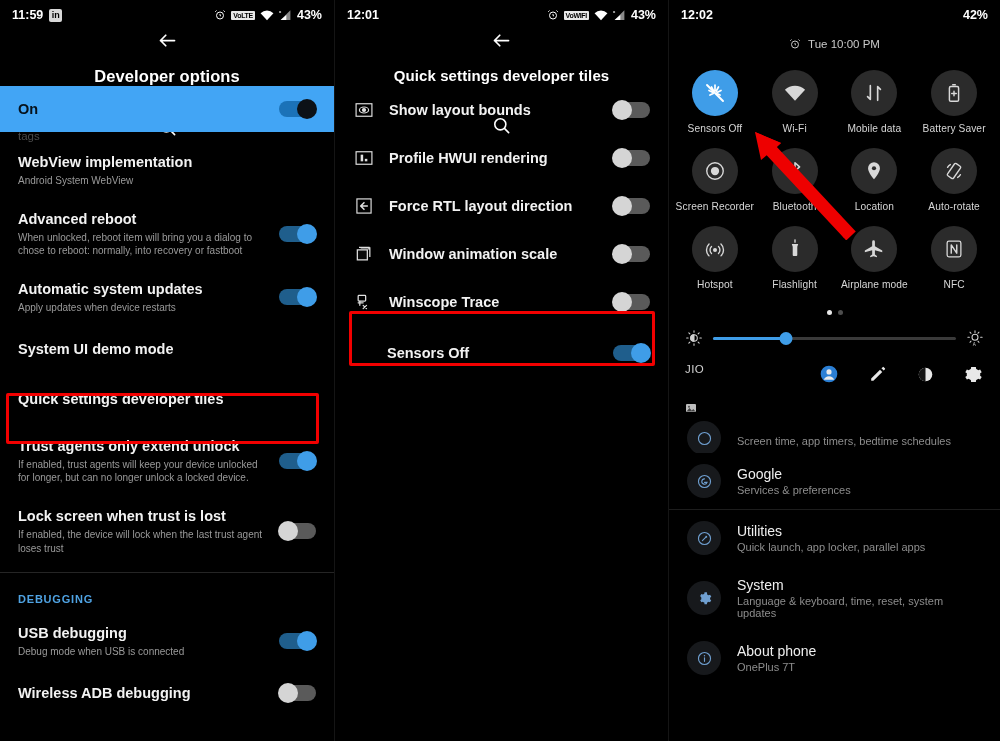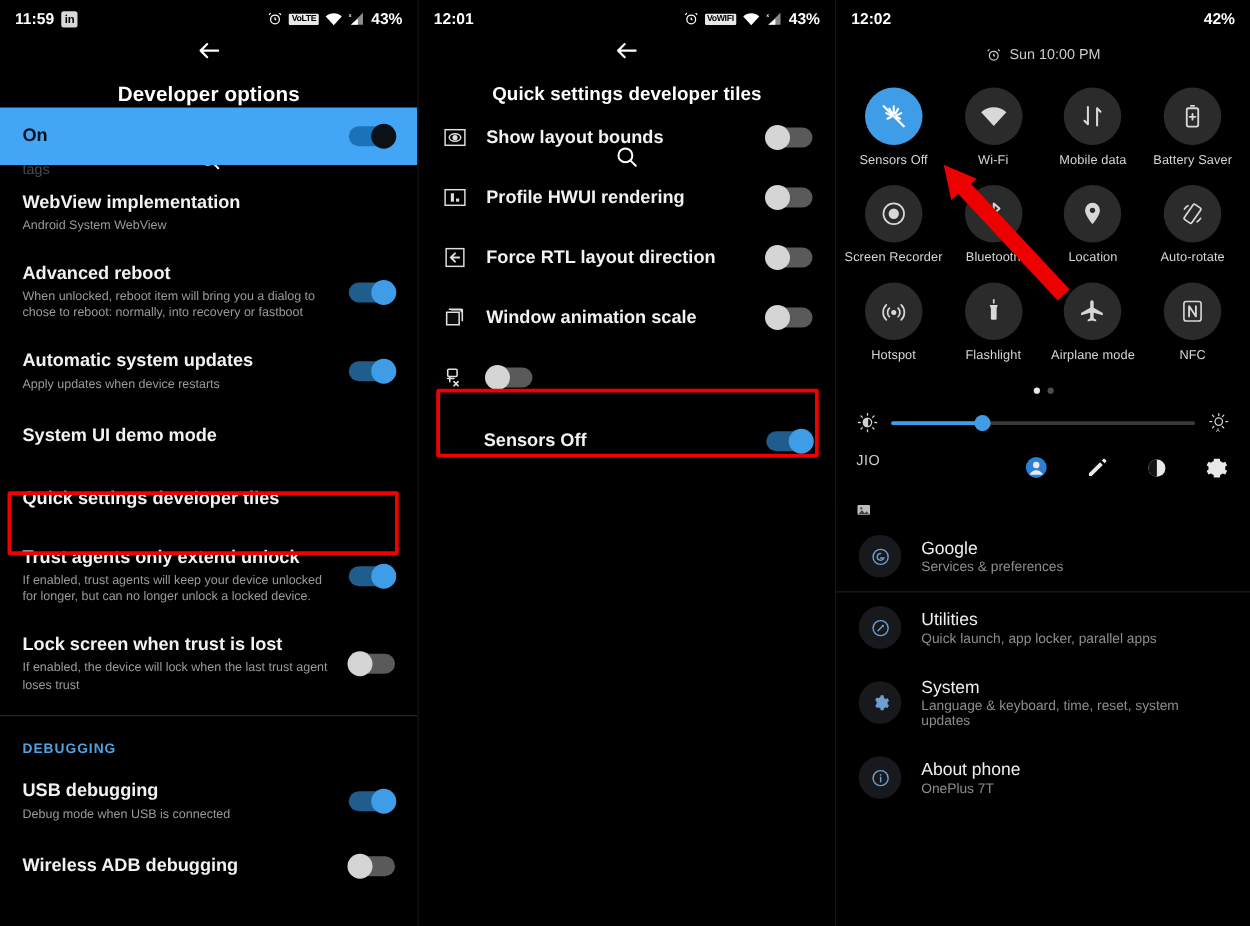--- a/index.html
+++ b/index.html
@@ -415,7 +415,7 @@
             <path d="M5 3L2.5 5.5M19 3l2.5 2.5"></path>
         </svg>
       </span>
-      <span class="alarm-txt">Sun 10:00 PM</span>
+      <span class="alarm-txt">Tue 10:00 PM</span>
     </div>
 
     <div class="qs-grid">

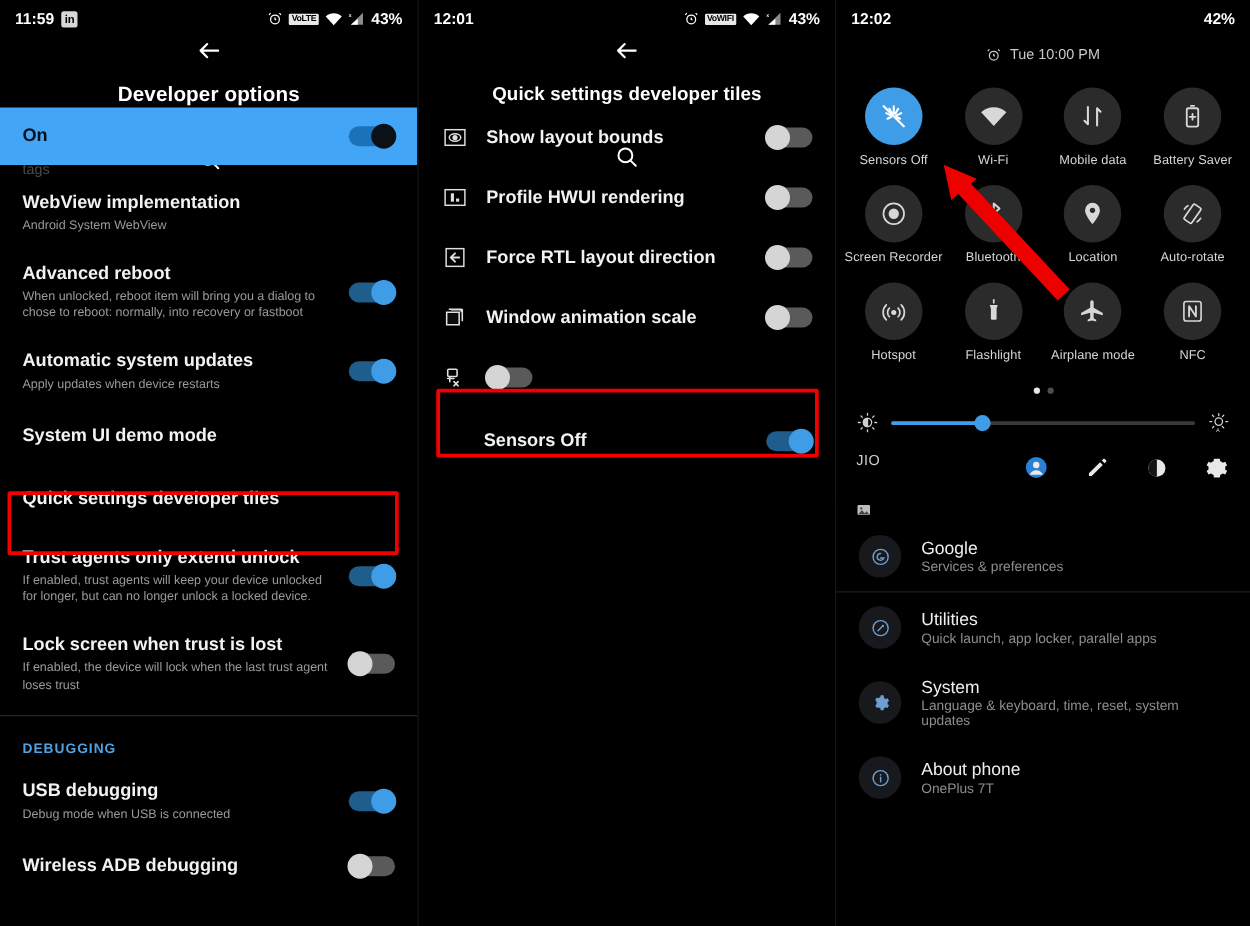--- a/index.html
+++ b/index.html
@@ -379,6 +379,9 @@
             <path d="M11 16l4 4M15 16l-4 4"></path>
         </svg>
       </span>
+      <div class="txt">
+          <div class="t1">Winscope Trace</div>
+        </div>
       <div class="tgl off">
           <div class="knob"></div>
         </div>

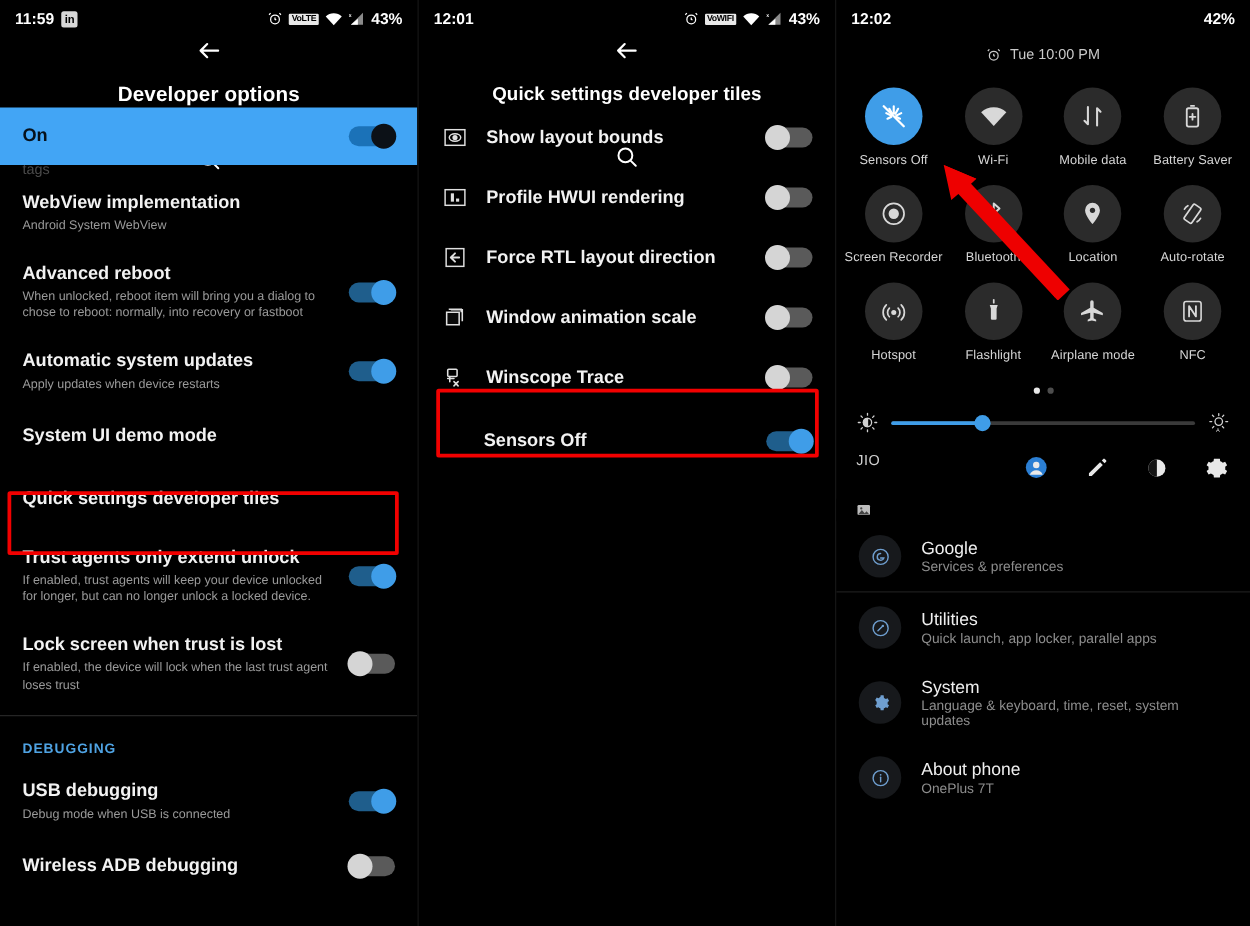--- a/index.html
+++ b/index.html
@@ -609,6 +609,16 @@
 
     <div>
 
+      <div class="srow clipped" style="height:36px; align-items:flex-end; padding-bottom:6px;">
+        <div class="sic" style="margin-bottom:-8px;">
+          <svg width="17" height="17" viewBox="0 0 24 24" fill="none" stroke="#6f9fd0" stroke-width="1.6">
+              <circle cx="12" cy="12" r="8.5"></circle>
+            </svg>
+        </div>
+        <div>
+          <div class="st2">Screen time, app timers, bedtime schedules</div>
+        </div>
+      </div>
 
       <div class="srow">
         <div class="sic">

